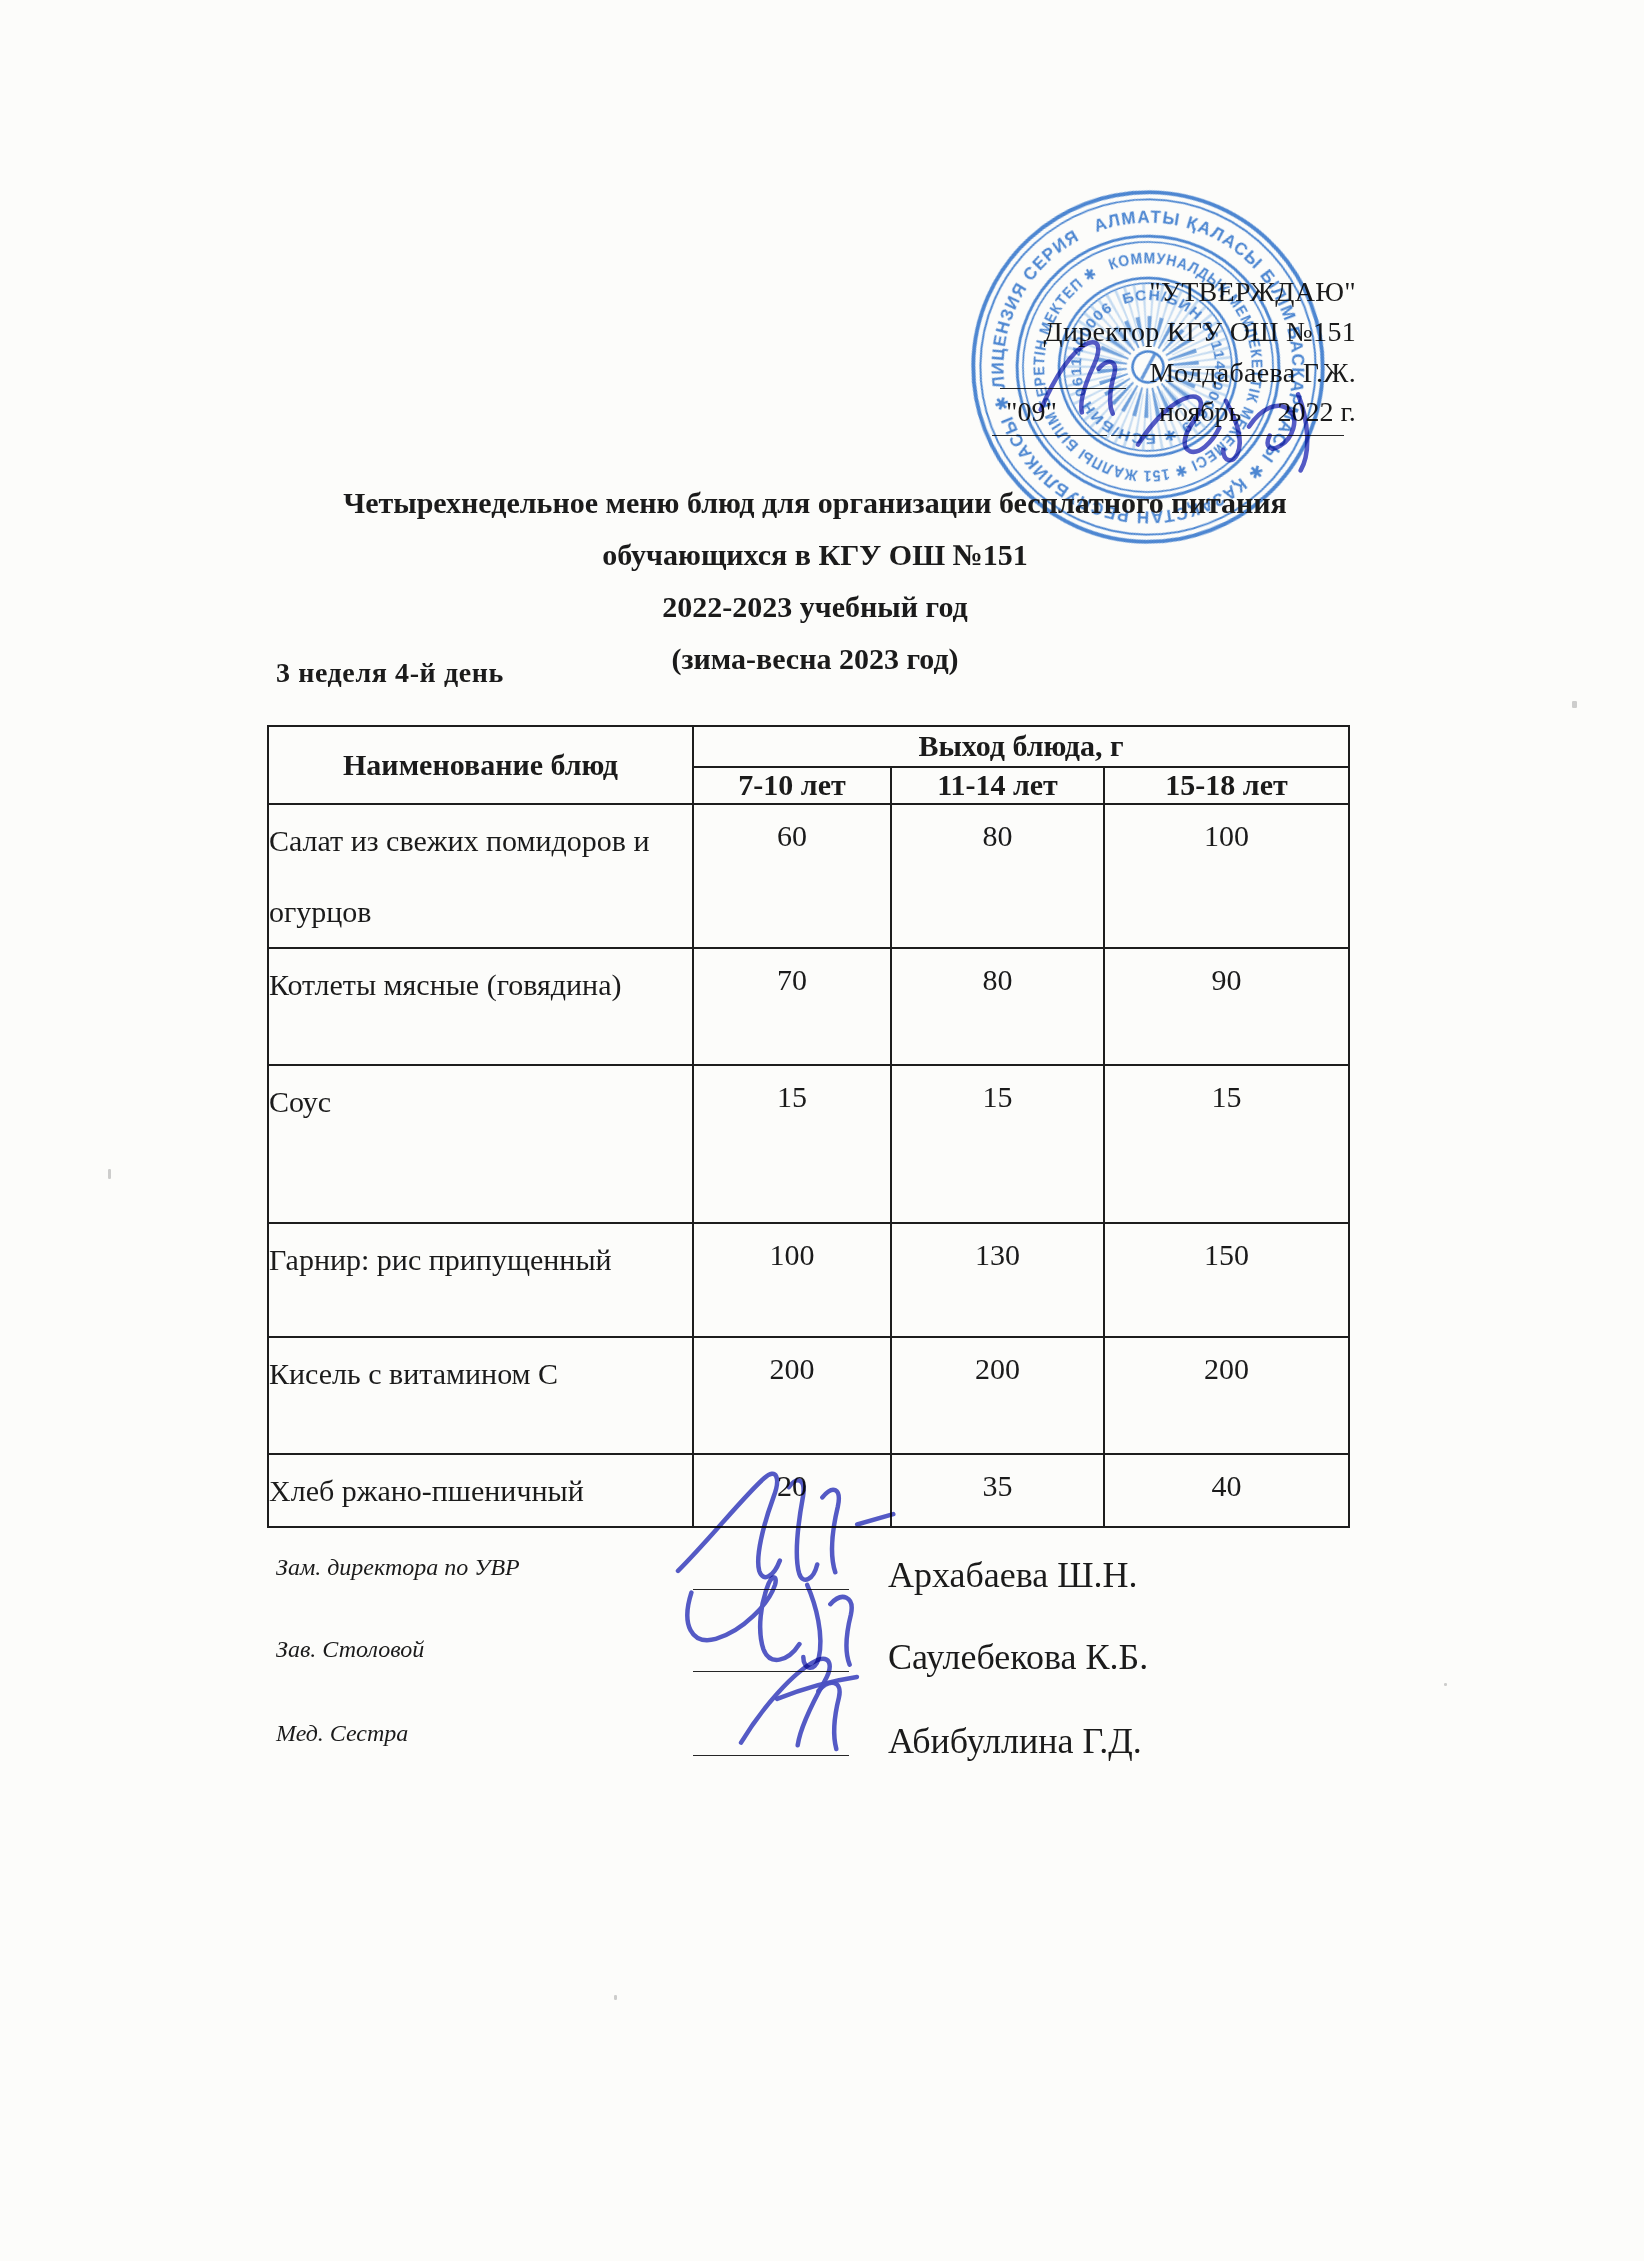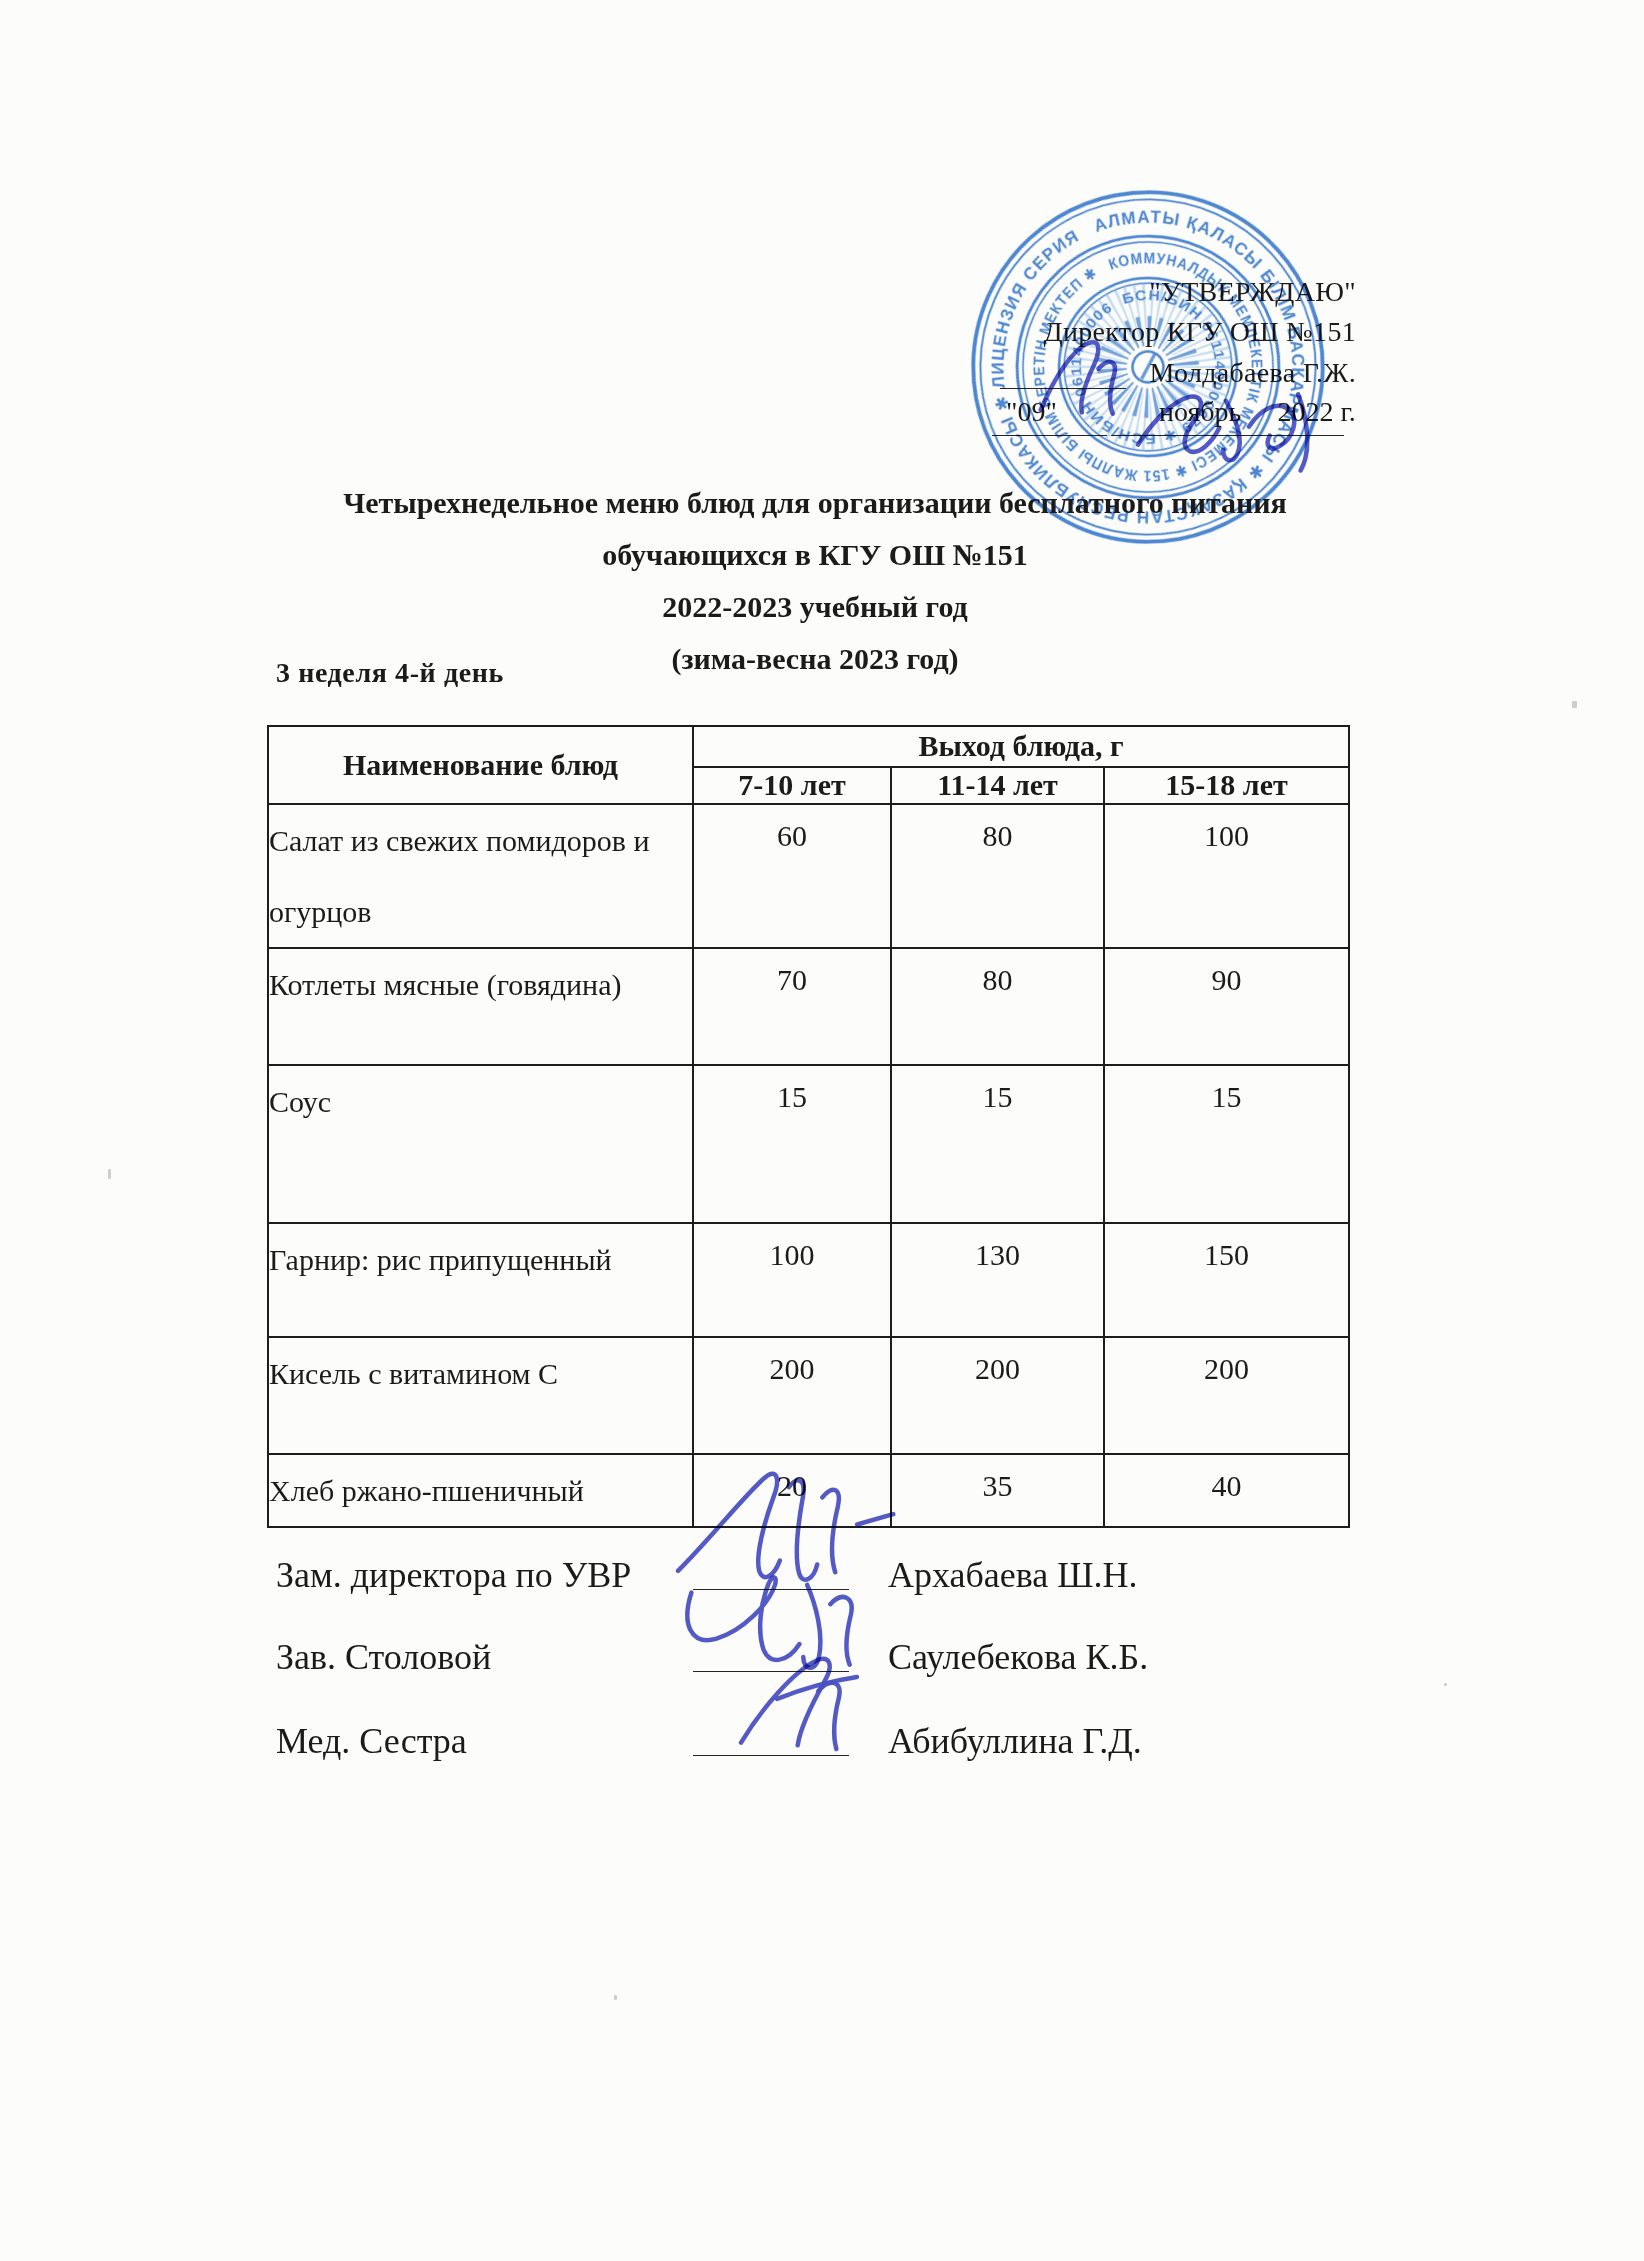--- a/index.html
+++ b/index.html
@@ -47,7 +47,7 @@
   tr.r1{height:117px;} tr.r2{height:117px;} tr.r3{height:158px;}
   tr.r4{height:114px;margin-left:20px;} tr.r5{height:117px;} tr.r6{height:53px;padding-left:44px;}
   
-  .sig-role{position:absolute;left:276px;font-size:36px;white-space:nowrap;}
+  .sig-role{position:absolute;left:276px;font-size:24px;white-space:nowrap;font-style:italic;}
   .sig-name{position:absolute;left:888px;font-size:36px;white-space:nowrap;text-align:right;}
   .role-1,.name-1{top:1554px;}
   .role-2,.name-2{top:1636px;}

